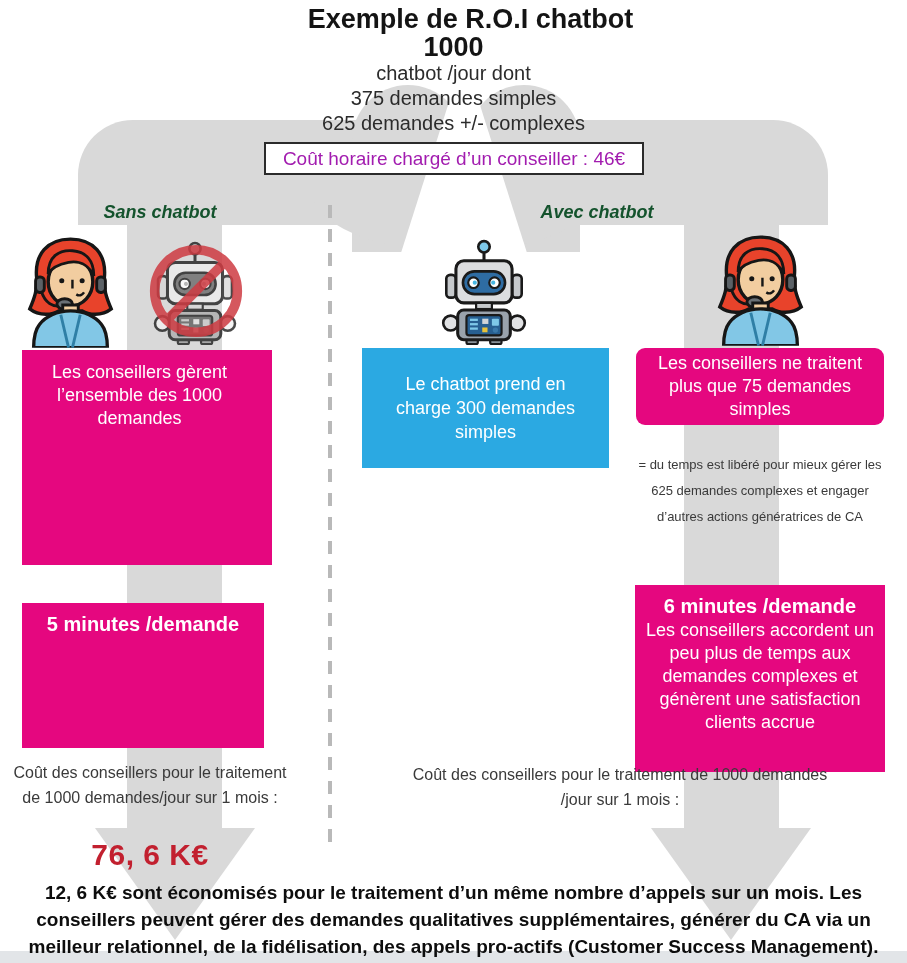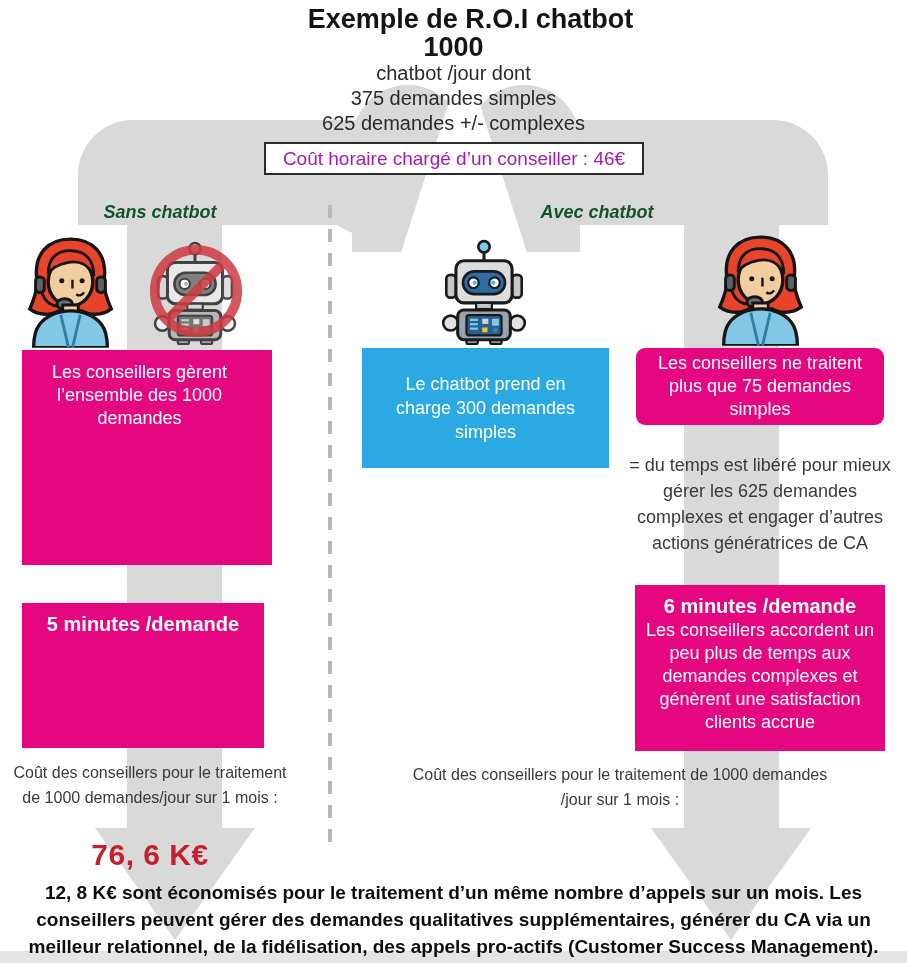--- a/index.html
+++ b/index.html
@@ -42,7 +42,7 @@
   .pink-l1{left:22px;top:350px;width:250px;height:215px;padding:11px 16px 0 1px;}
   .blue-m{left:362px;top:348px;width:247px;height:120px;padding:6px 14px;}
   .pink-r1{left:636px;top:348px;width:248px;height:77px;display:flex;align-items:center;justify-content:center;padding:4px 21px;border-radius:9px;}
-  .freed{left:628px;top:452px;width:264px;font-size:18px;line-height:26px;color:var(--body);}
+  .freed{left:628px;top:452px;width:264px;font-size:13px;line-height:26px;color:var(--body);}
   .minbox{padding:9px 10px 0 10px;}
   .minbox .min-title{font-size:20px;font-weight:bold;line-height:25px;}
   .minbox .min-body{font-size:18px;line-height:23px;}

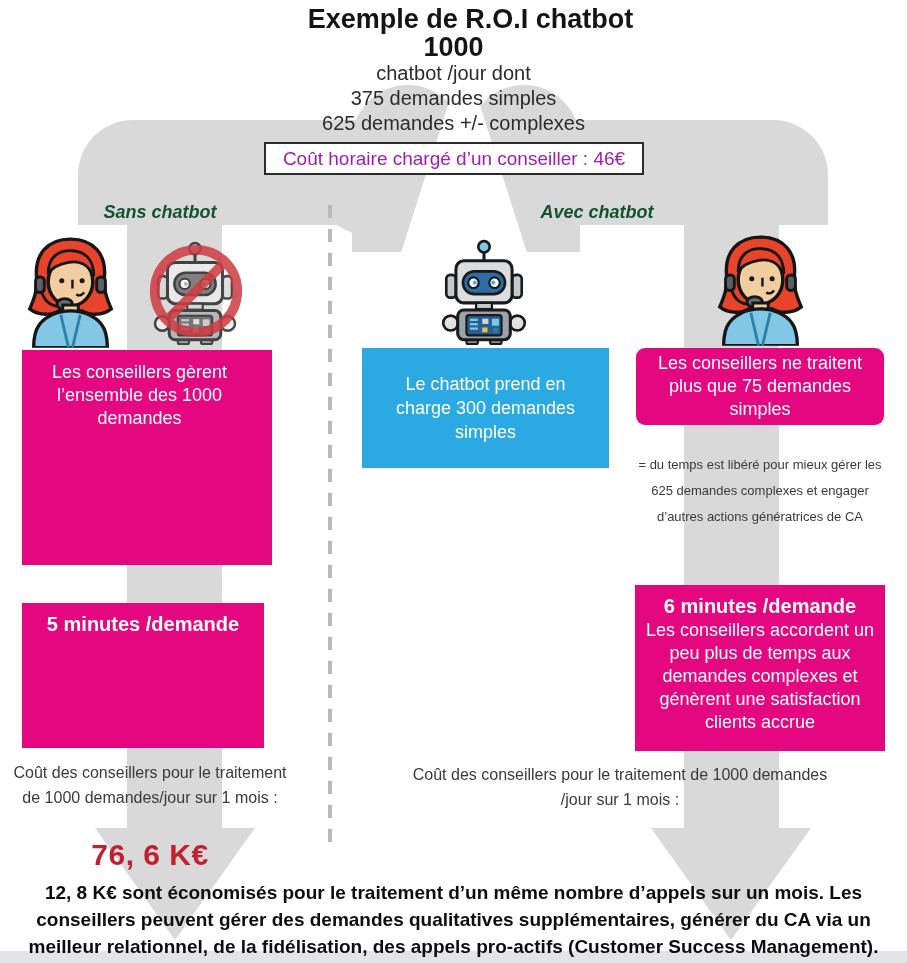--- a/index.html
+++ b/index.html
@@ -47,7 +47,7 @@
   .minbox .min-title{font-size:20px;font-weight:bold;line-height:25px;}
   .minbox .min-body{font-size:18px;line-height:23px;}
   .pink-l2{left:22px;top:603px;width:242px;height:145px;}
-  .pink-r2{left:635px;top:585px;width:250px;height:166px;}
+  .pink-r2{left:635px;top:585px;width:250px;height:187px;}
   .costlabel{font-size:16px;line-height:25px;color:var(--body);}
   .cost-l{left:10px;top:760px;width:280px;}
   .cost-r{left:405px;top:762px;width:430px;}

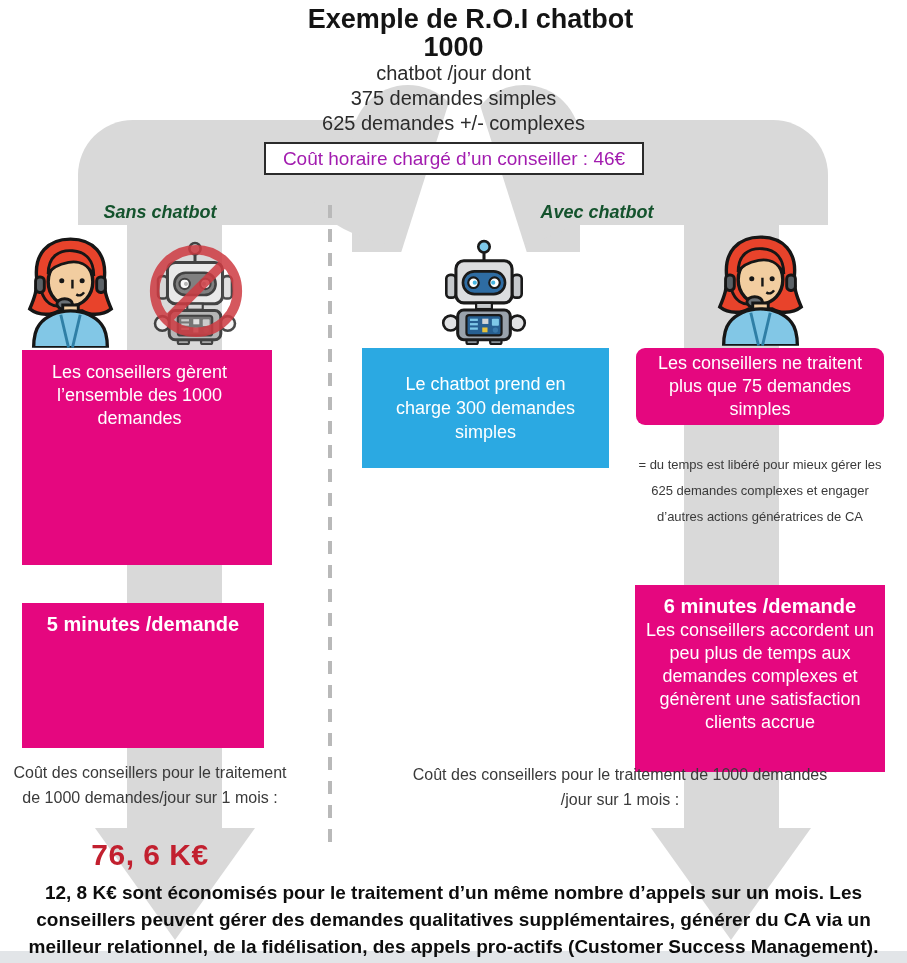--- a/index.html
+++ b/index.html
@@ -183,7 +183,7 @@
   </div>
   <div class="abs costlabel cost-r t-center">Coût des conseillers  pour le traitement de 1000 demandes /jour sur 1 mois :</div>
 
-  <div class="abs conclusion t-center">12, 8 K€ sont économisés pour le traitement d’un même nombre d’appels sur un mois. Les conseillers peuvent gérer des demandes qualitatives supplémentaires, générer du CA via un meilleur relationnel, de la fidélisation, des appels pro-actifs (Customer Success Management).</div>
+  <div class="abs conclusion t-center">12, 6 K€ sont économisés pour le traitement d’un même nombre d’appels sur un mois. Les conseillers peuvent gérer des demandes qualitatives supplémentaires, générer du CA via un meilleur relationnel, de la fidélisation, des appels pro-actifs (Customer Success Management).</div>
 
 </div>
 

